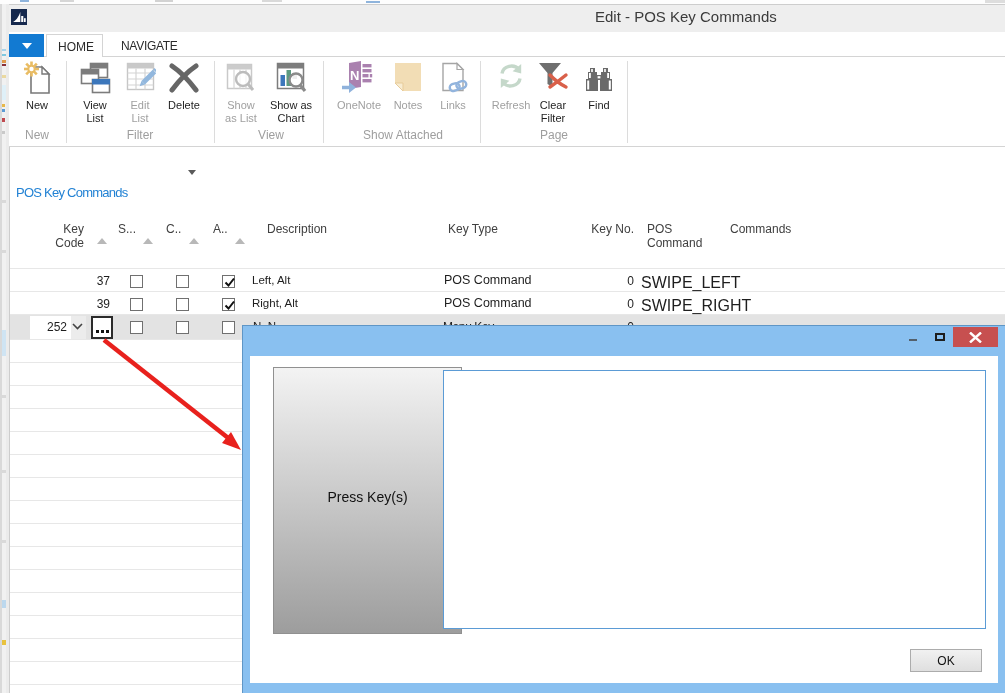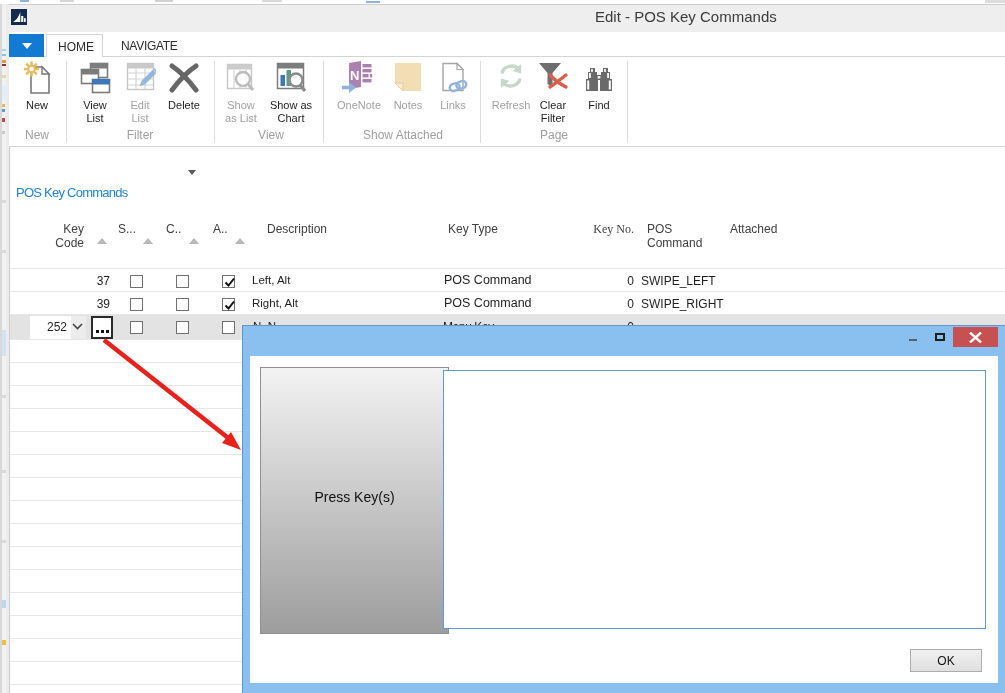--- a/index.html
+++ b/index.html
@@ -312,7 +312,7 @@
   <div class="hdr" style="left:213px; top:222px;">A..</div>
   <div class="hdr" style="left:267px; top:222px;">Description</div>
   <div class="hdr" style="left:448px; top:222px;text-align:right;">Key Type</div>
-  <div class="hdr" style="left:574px; top:222px; width:60px; text-align:right;font-family:Liberation Serif, serif;">Key No.</div>
+  <div class="hdr" style="left:574px; top:222px; width:60px; text-align:right;">Key No.</div>
   <div class="hdr" style="left:647px; top:222px;">POS<br>Command</div>
   <div class="hdr" style="left:730px; top:222px;">Attached</div>
   <div class="sortarr" style="left:97px; top:238px;"></div>

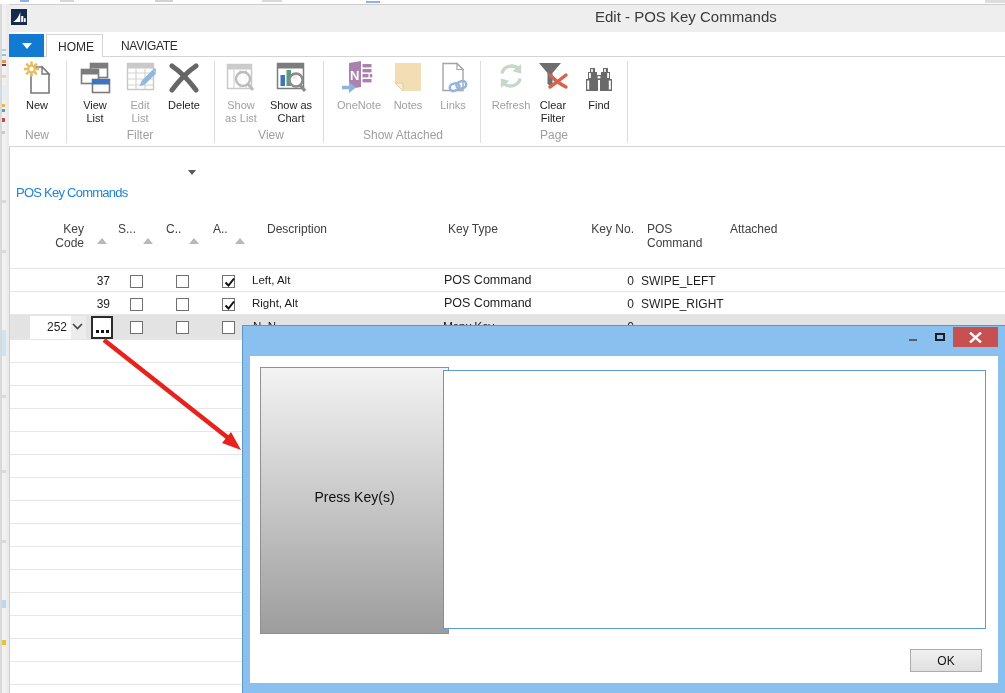--- a/index.html
+++ b/index.html
@@ -314,7 +314,7 @@
   <div class="hdr" style="left:448px; top:222px;text-align:right;">Key Type</div>
   <div class="hdr" style="left:574px; top:222px; width:60px; text-align:right;">Key No.</div>
   <div class="hdr" style="left:647px; top:222px;">POS<br>Command</div>
-  <div class="hdr" style="left:730px; top:222px;">Attached</div>
+  <div class="hdr" style="left:730px; top:222px;">Commands</div>
   <div class="sortarr" style="left:97px; top:238px;"></div>
   <div class="sortarr" style="left:143px; top:238px;"></div>
   <div class="sortarr" style="left:189px; top:238px;"></div>

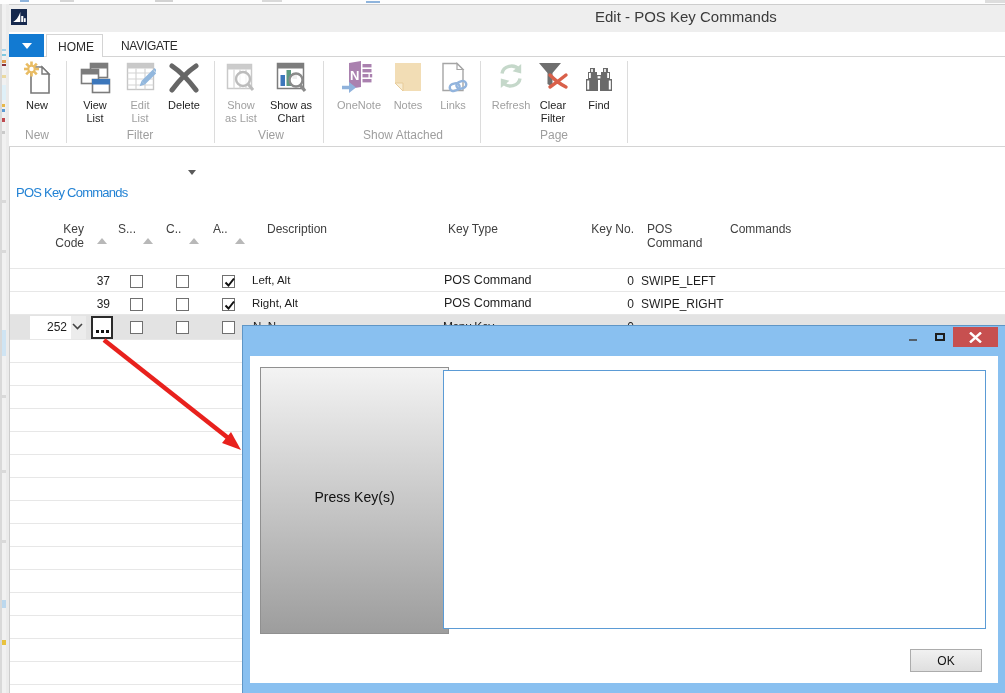--- a/index.html
+++ b/index.html
@@ -54,7 +54,7 @@
 .gl { position:absolute; left:10px; width:995px; height:1px; background:#e7e7e7; }
 
 
-.cell { position:absolute; font-size:12px; color:#1e1e1e; }
+.cell { position:absolute; font-size:16px; color:#1e1e1e; }
 .cb { position:absolute; width:13px; height:13px; background:#fff;
   border:1px solid #707070; }
 .cb.on svg { position:absolute; left:-1px; top:-2px; }

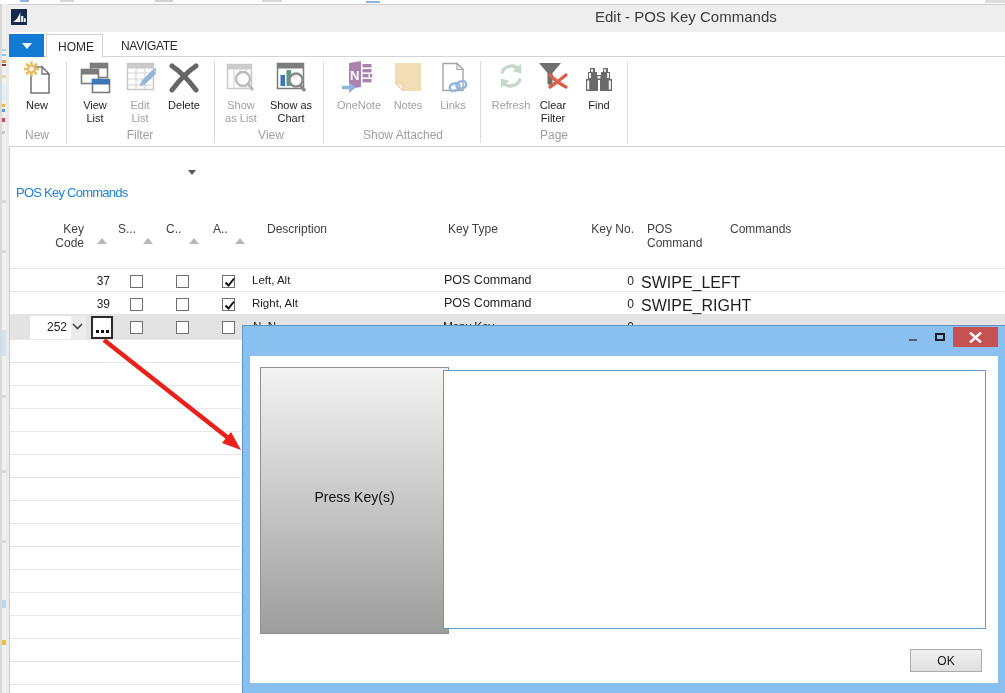--- a/index.html
+++ b/index.html
@@ -67,7 +67,7 @@
 #dlgtitle { left:242px; top:333px; width:763px; text-align:center; font-size:14.5px;
   color:#3c4b59; z-index:11; }
 #dlgbody { left:250px; top:356px; width:748px; height:327px; background:#fff; z-index:10; }
-#presskey { left:260px; top:367px; width:189px; height:267px;
+#presskey { left:273px; top:367px; width:189px; height:267px;
   background:linear-gradient(#f3f3f3,#9d9d9d); border:1px solid #909090;
   z-index:11; text-align:center; line-height:258px; font-size:14px; color:#111; }
 #listbox { left:443px; top:370px; width:543px; height:259px; background:#fff;

